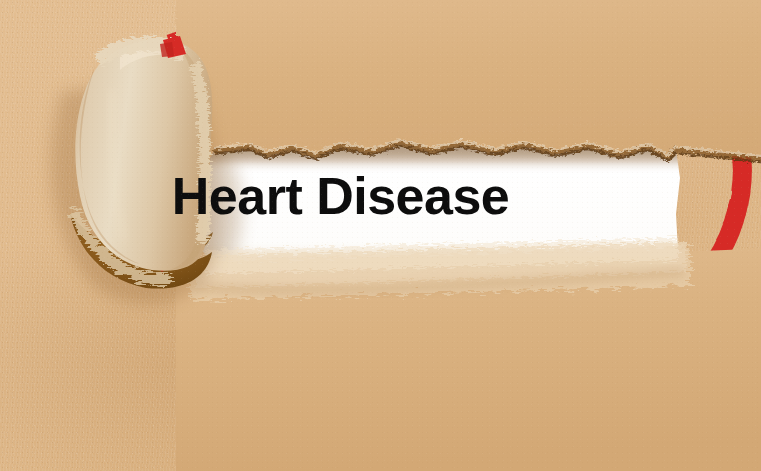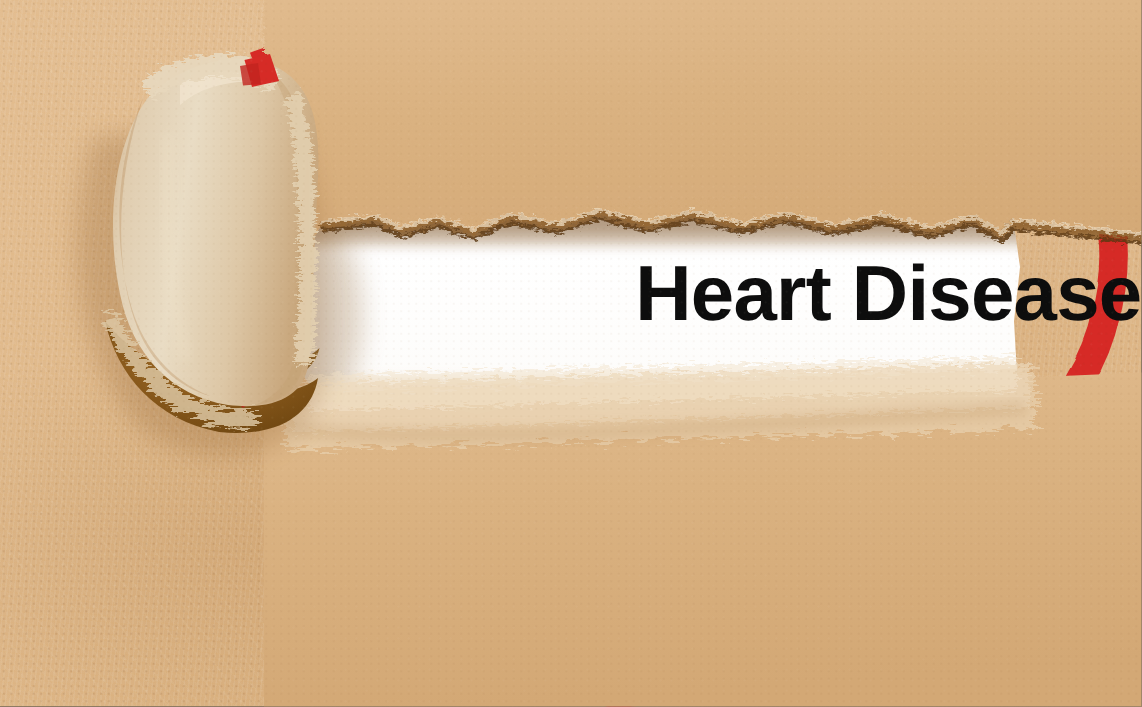--- a/index.html
+++ b/index.html
@@ -53,7 +53,7 @@
   #headline{
     position:absolute;
     left:0;top:170px;width:761px;
-    text-align:right;
+    text-align:center;
     font-family:"Liberation Sans", sans-serif;
     font-weight:bold;
     font-size:52px;

